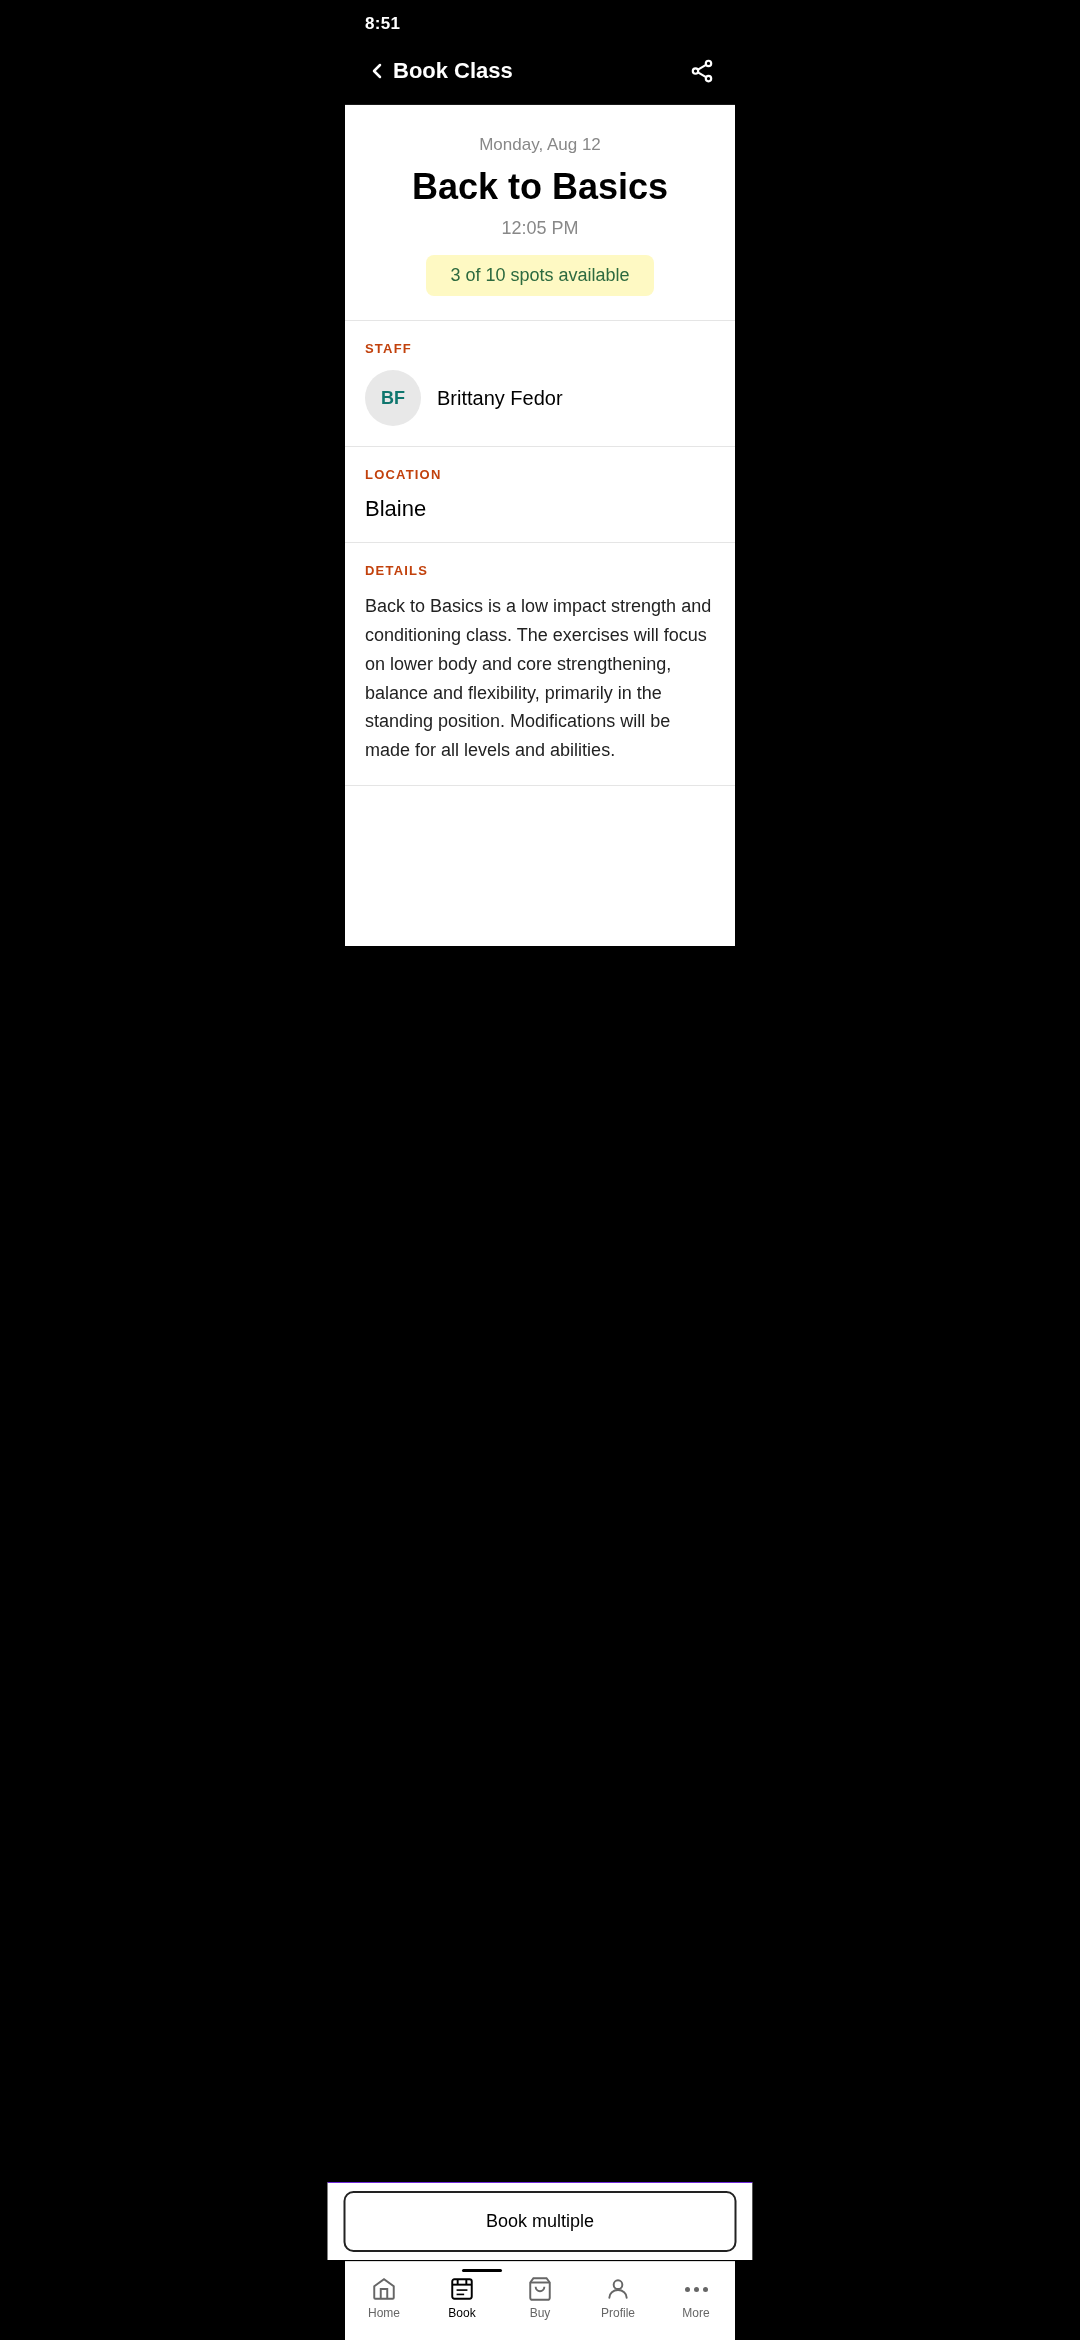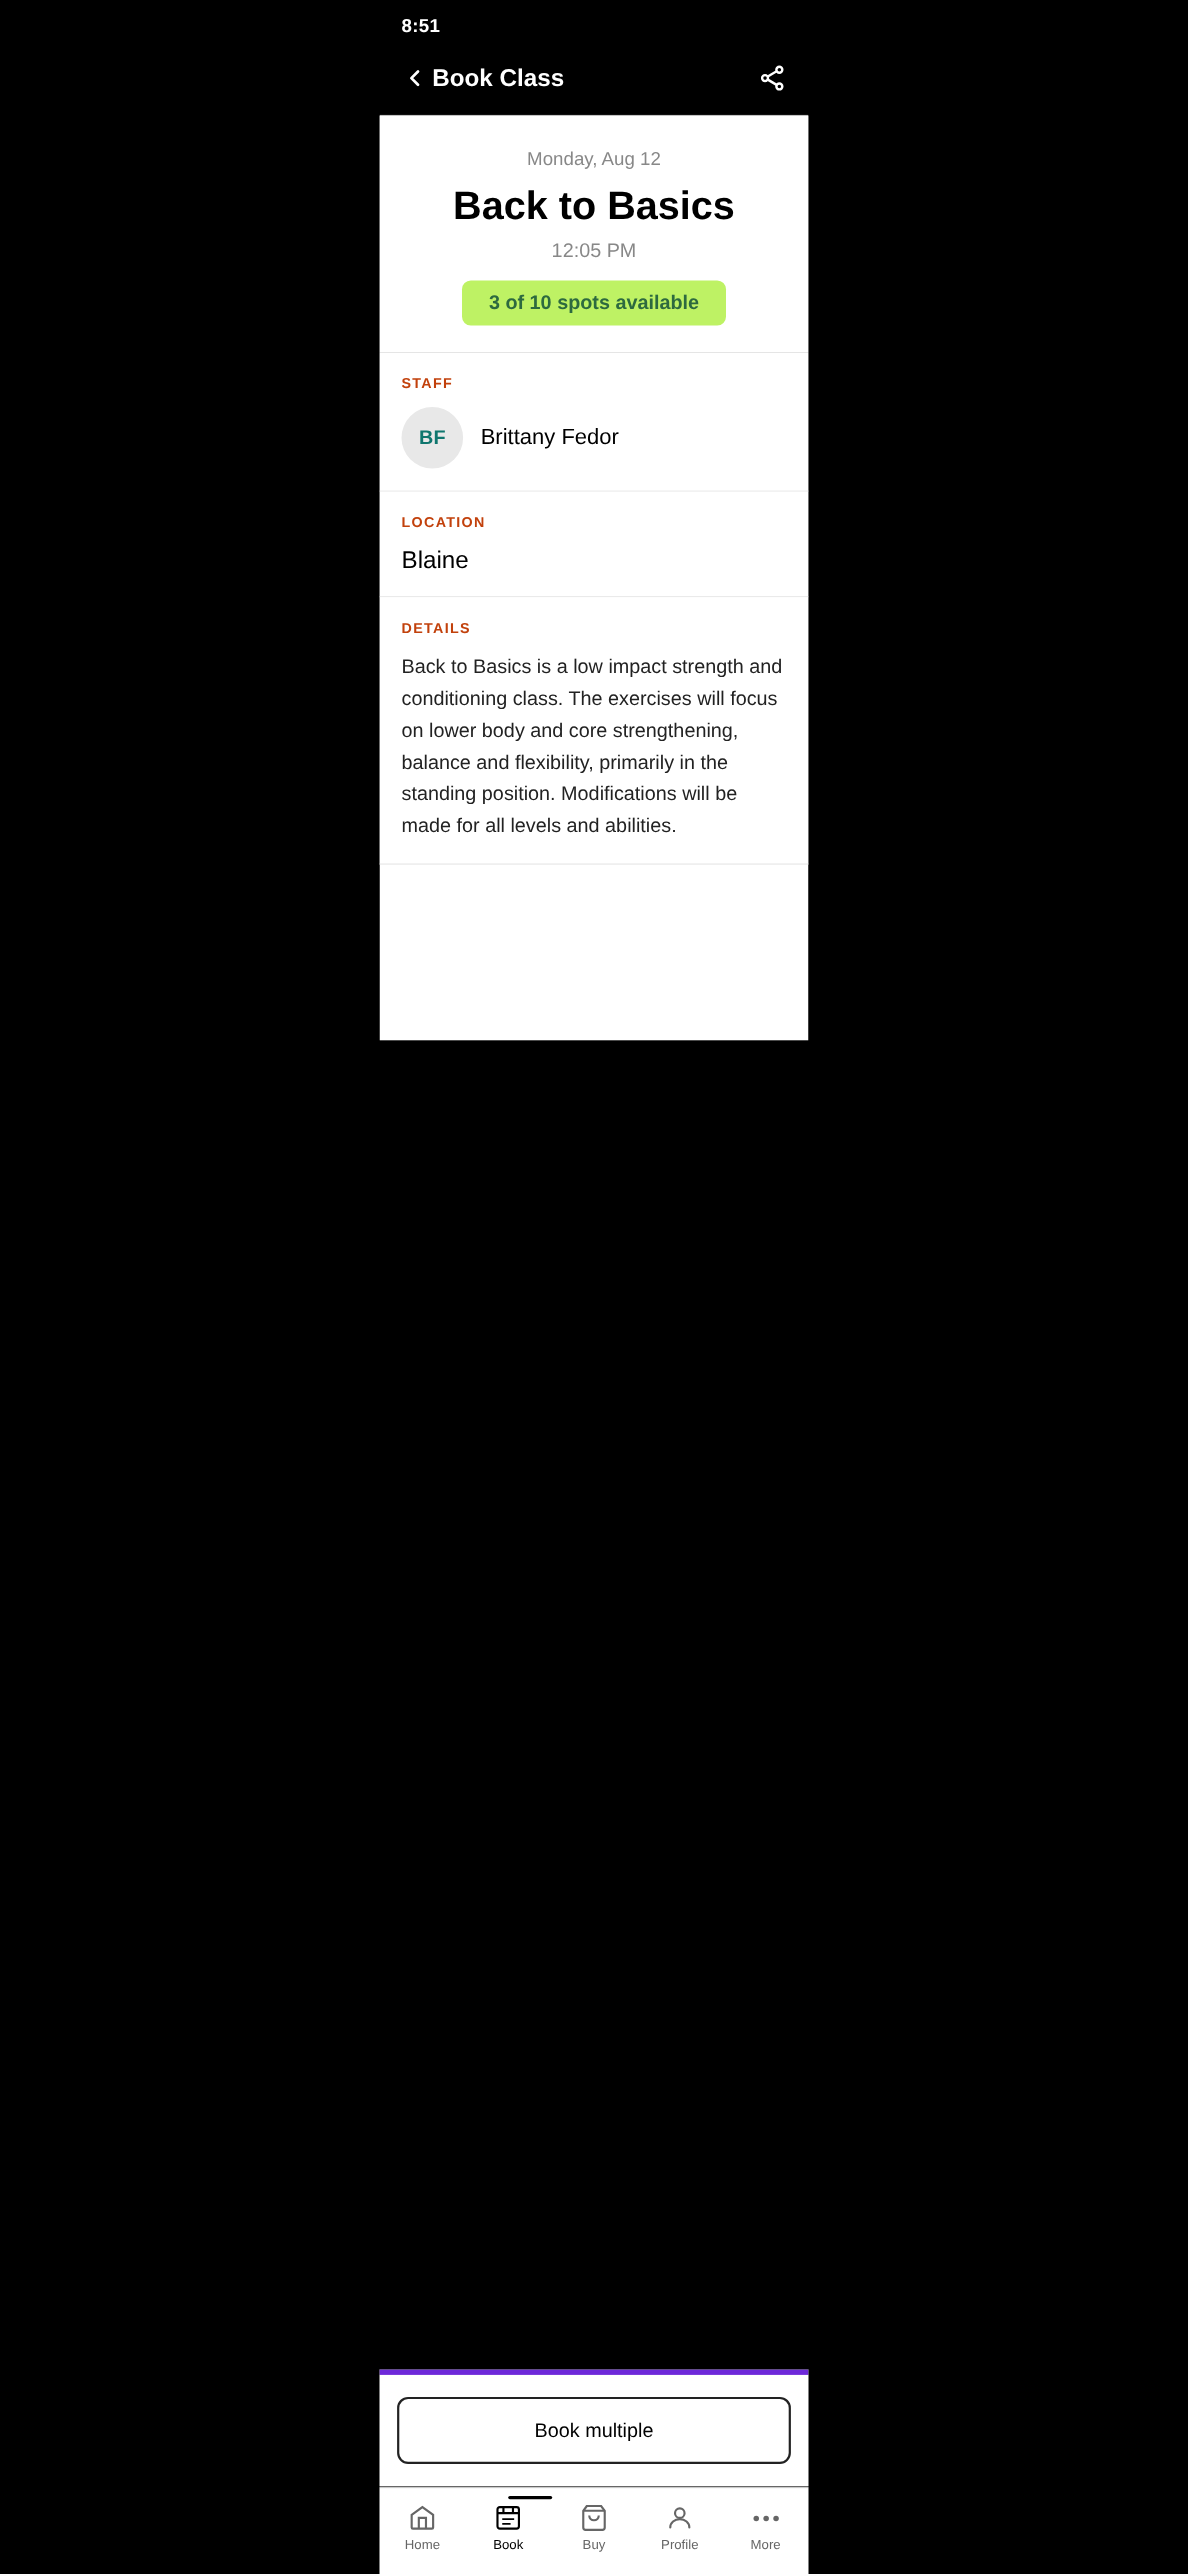--- a/index.html
+++ b/index.html
@@ -113,12 +113,12 @@
 
     .spots-badge {
       display: inline-block;
-      background: #bef264;
+      background: #fef9c3;
       color: #2d6a3f;
       padding: 10px 24px;
       border-radius: 8px;
       font-size: 18px;
-      font-weight: 700;
+      font-weight: 400;
     }
 
     

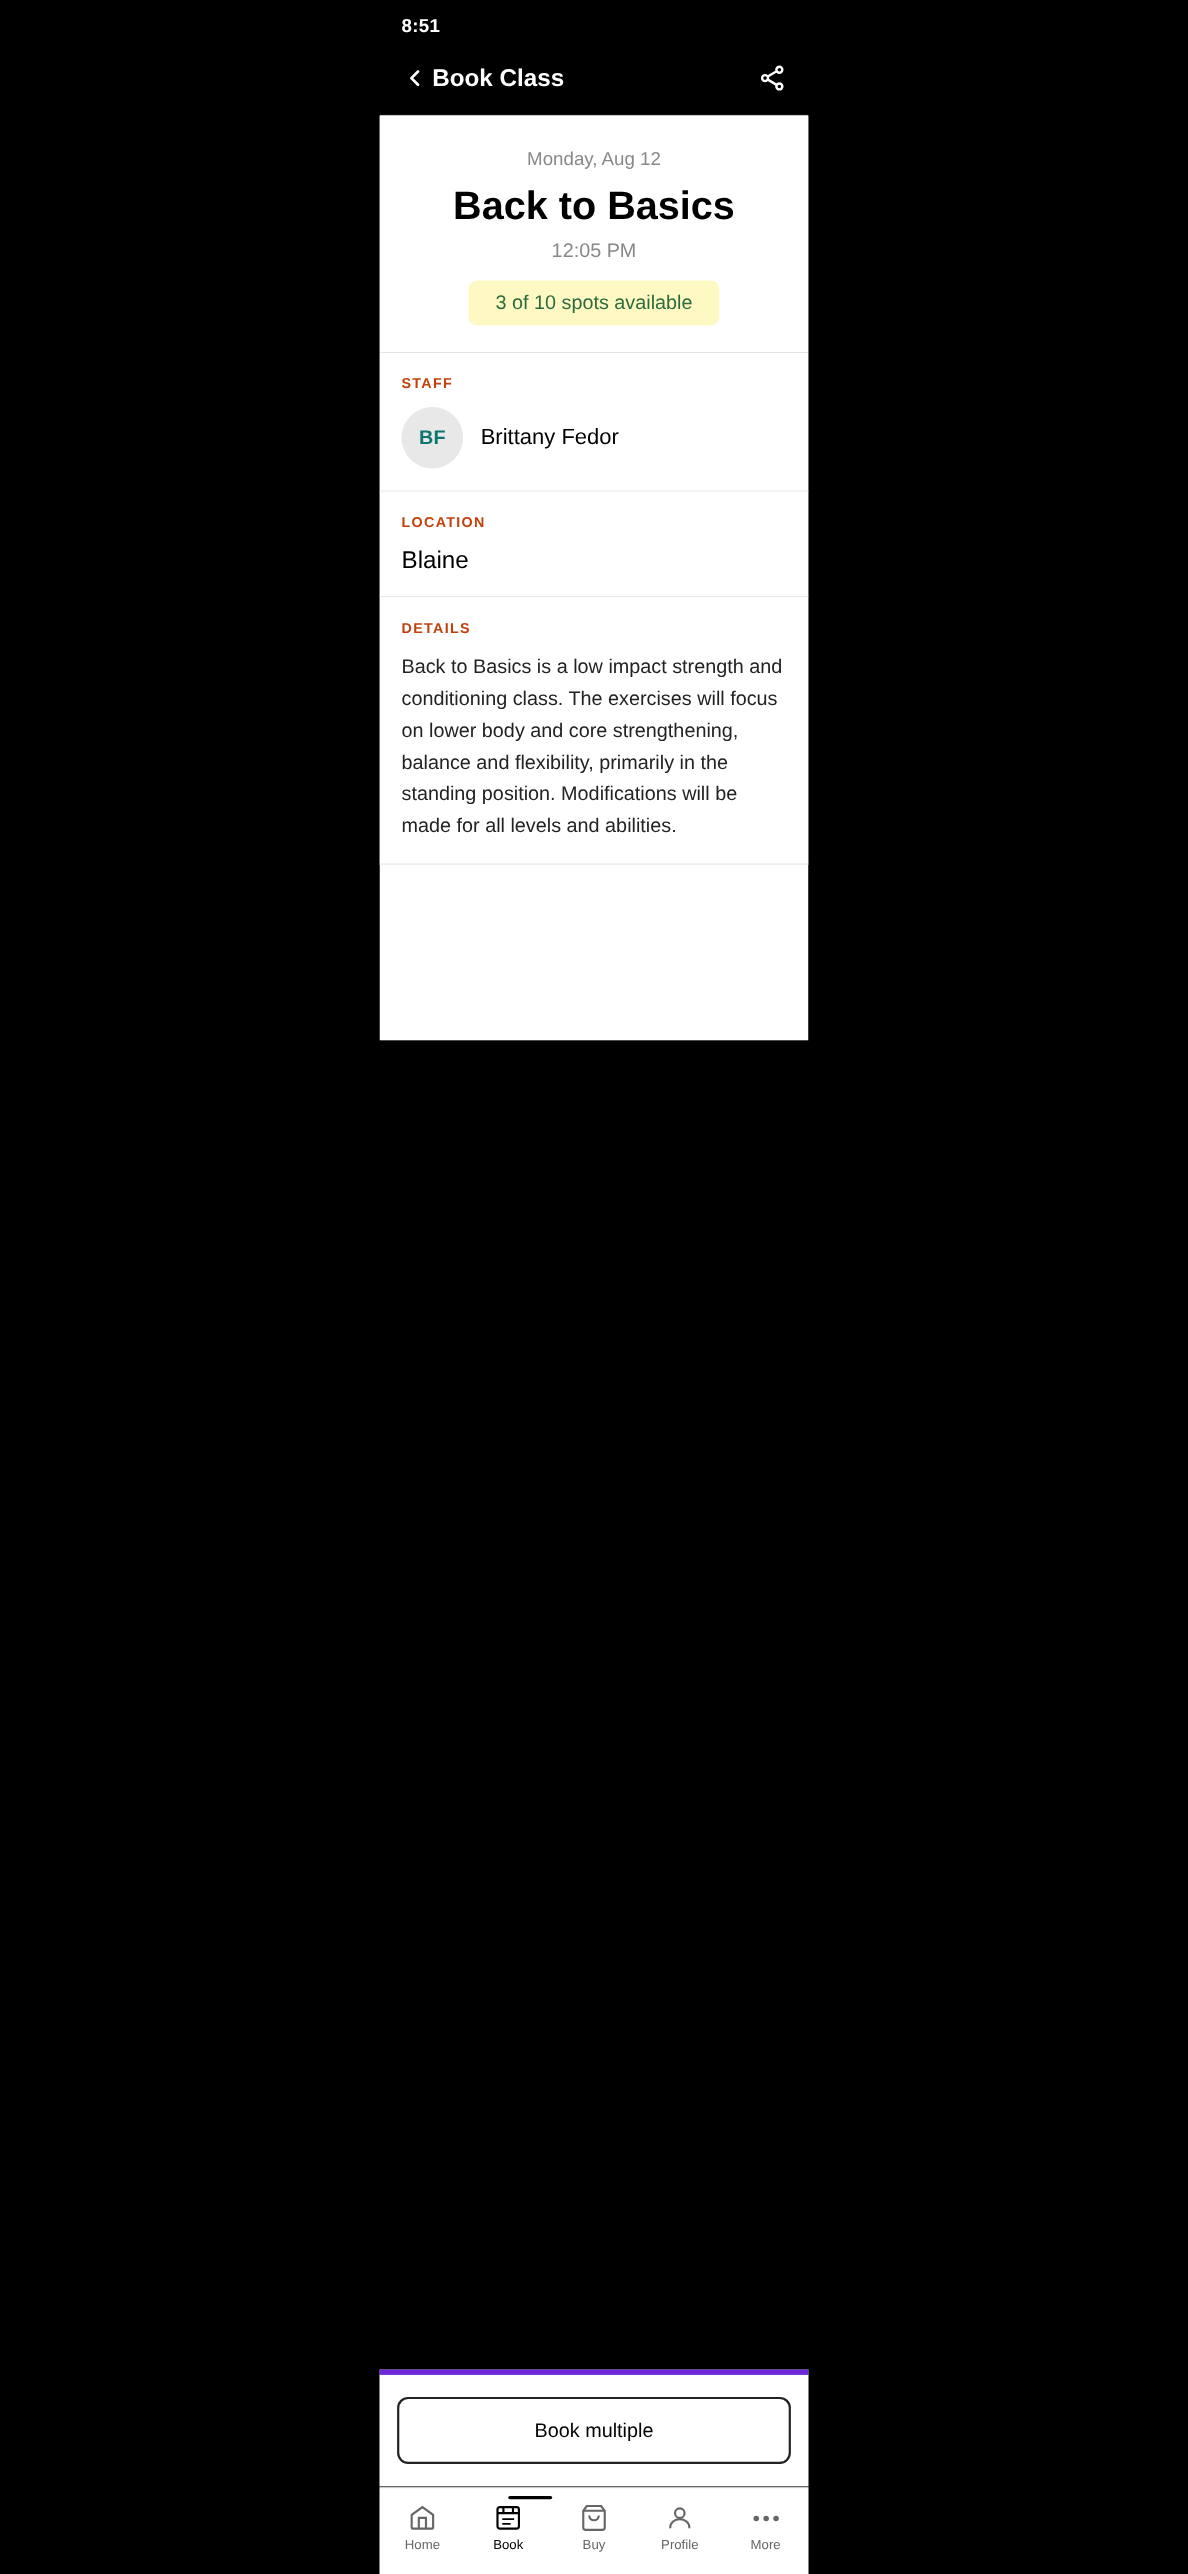--- a/index.html
+++ b/index.html
@@ -191,12 +191,12 @@
       bottom: 80px;
       left: 50%;
       transform: translateX(-50%);
-      width: 390px;
+      width: 425px;
       display: flex;
       gap: 12px;
-      padding: 20px 16px;
-      background: #fff;
-      border-top: 5px solid #6d28d9;
+      padding: 8px 16px;
+      background: #fff;
+      border-top: 1px solid #6d28d9;
     }
 
     .btn-book-multiple {

